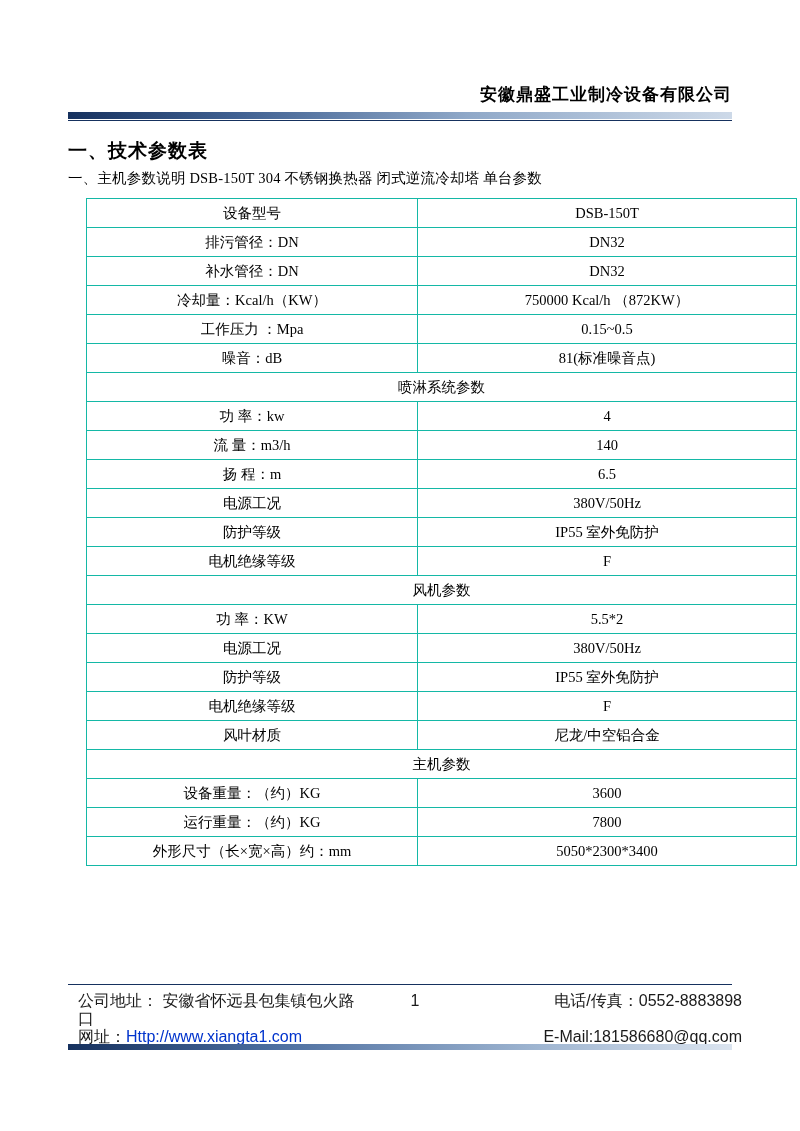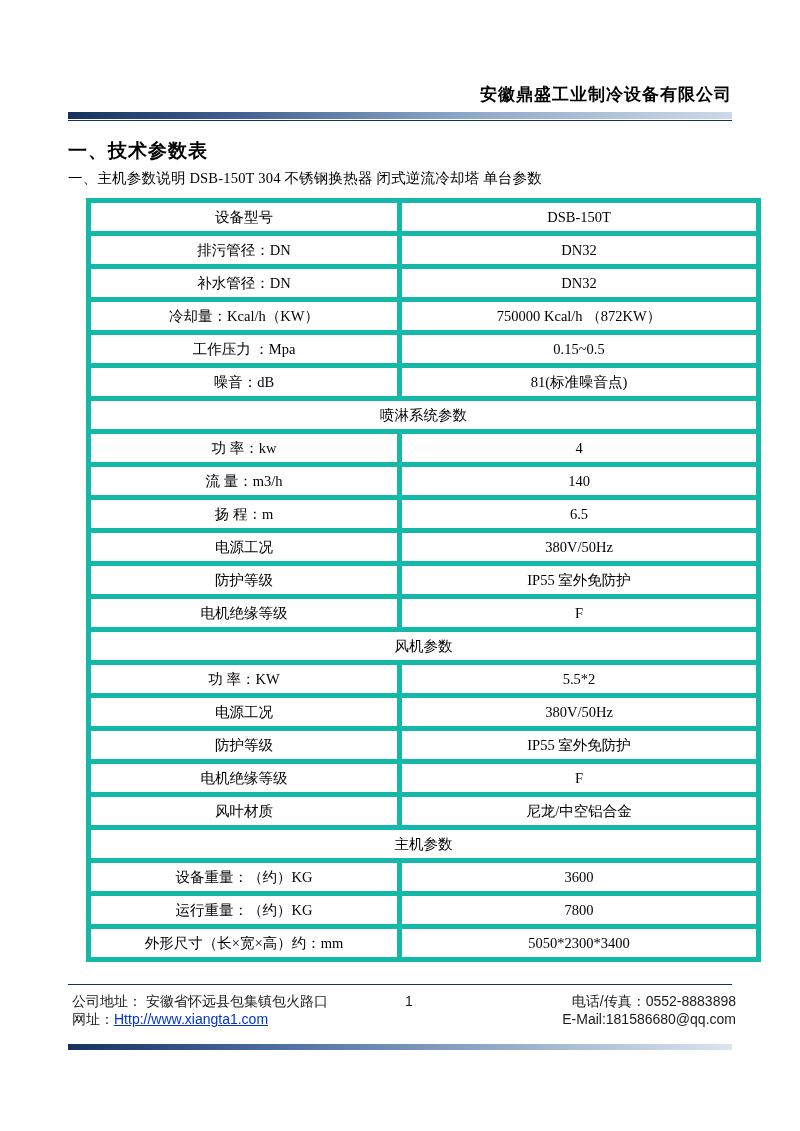--- a/index.html
+++ b/index.html
@@ -89,12 +89,12 @@
     table-layout: fixed;
   }
   table.spec td {
-    border: 5px solid #14b8a6;
+    border: 1px solid #14b8a6;
     height: 28px;
     font-size: 14.5px;
     text-align: center;
     vertical-align: middle;
-    padding: 0 8px;
+    padding: 0 20px;
     color: #000;
     font-family: "Liberation Serif", "DejaVu Serif", serif;
     line-height: 18px;

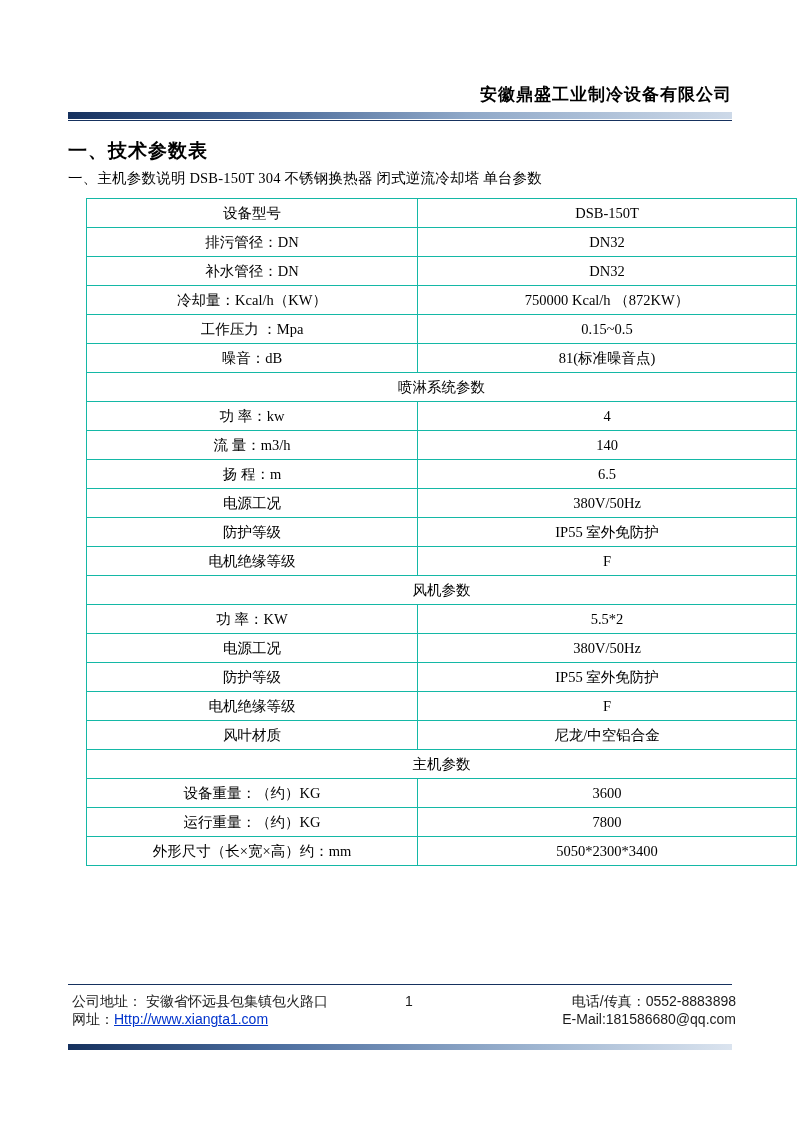--- a/index.html
+++ b/index.html
@@ -122,10 +122,10 @@
   .footer {
     position: absolute;
     top: 992px;
-    left: 72px;
+    left: 78px;
     width: 664px;
     font-family: "Liberation Sans", "DejaVu Sans", sans-serif;
-    font-size: 14px;
+    font-size: 16px;
     color: #1a1a1a;
   }
   .footer-row {

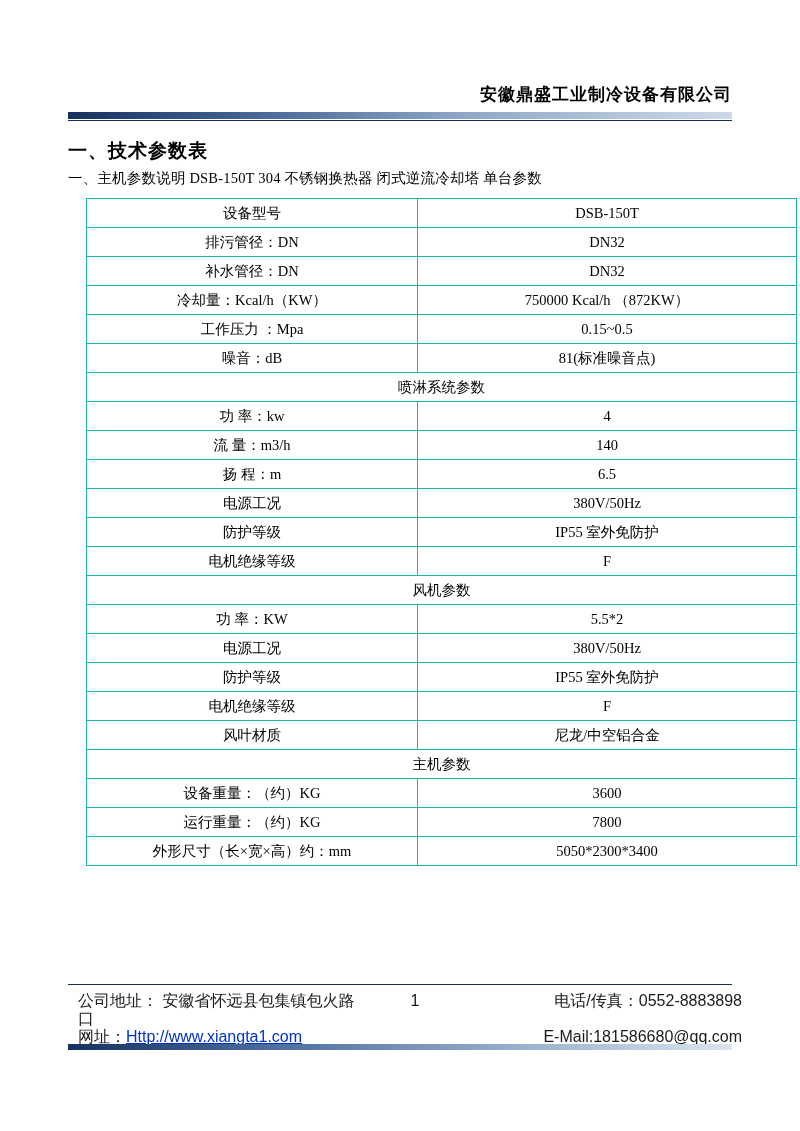--- a/index.html
+++ b/index.html
@@ -148,7 +148,6 @@
   }
   .footer a, .footer .link {
     color: #0033cc;
-    text-decoration: underline;
     margin-top: 19px;
   }
   .footer-rule-bottom {

